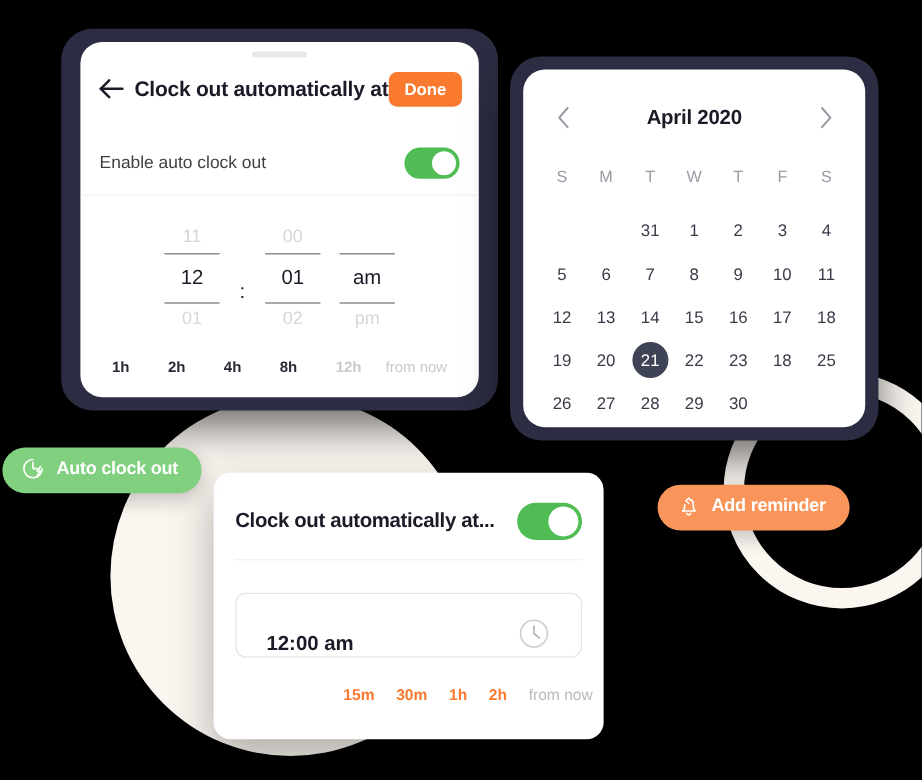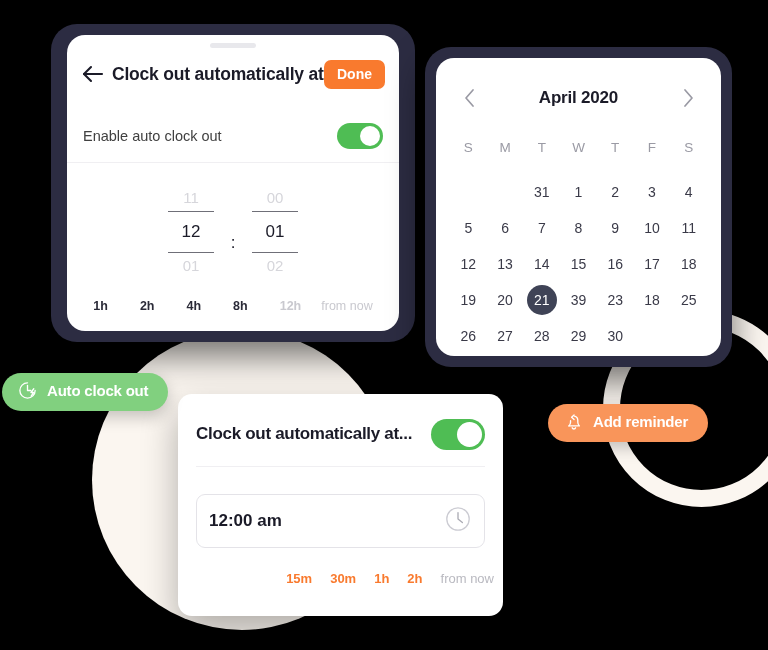--- a/index.html
+++ b/index.html
@@ -442,6 +442,13 @@
         <div class="wheel-ghost">02</div>
       </div>
 
+      <div class="wheel-col">
+        <div class="wheel-ghost blank"></div>
+        <div class="wheel-rule"></div>
+        <div class="wheel-active">am</div>
+        <div class="wheel-rule"></div>
+        <div class="wheel-ghost">pm</div>
+      </div>
 
     </div>
 

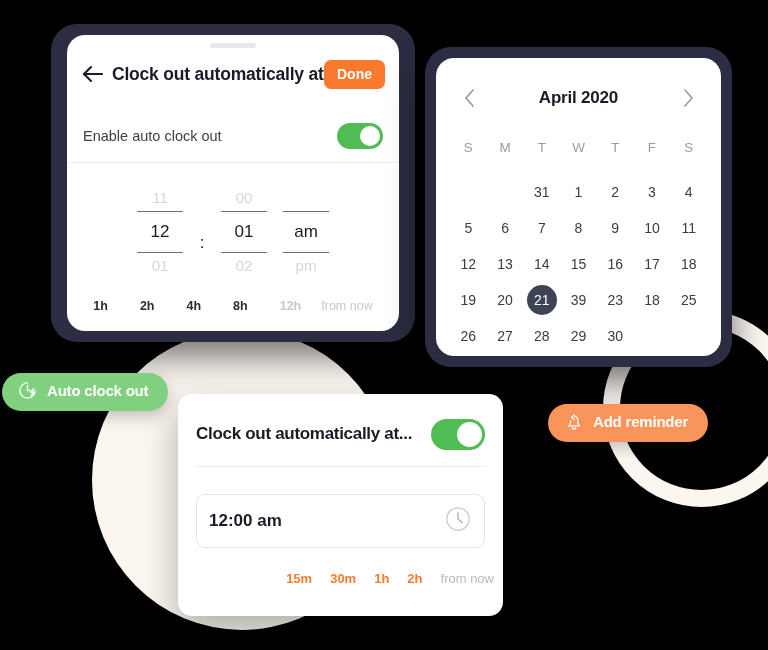--- a/index.html
+++ b/index.html
@@ -571,7 +571,7 @@
               <div class="pill">21</div>
             </div>
             <div class="cal-cell day">
-              <div class="pill">39</div>
+              <div class="pill">22</div>
             </div>
             <div class="cal-cell day">
               <div class="pill">23</div>

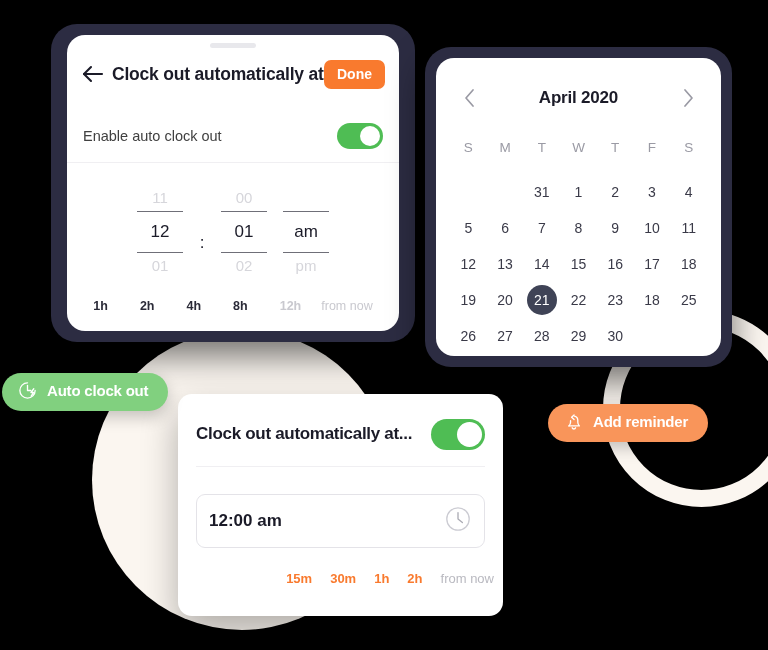--- a/index.html
+++ b/index.html
@@ -319,8 +319,8 @@
     border: 1px solid #e4e3e8;
     border-radius: 9px;
     display: flex;
-    align-items: center;
-    padding: 0 12px;
+    align-items: flex-end;
+    padding: 0 25px;
     cursor: pointer;
     background: #ffffff;
   }

